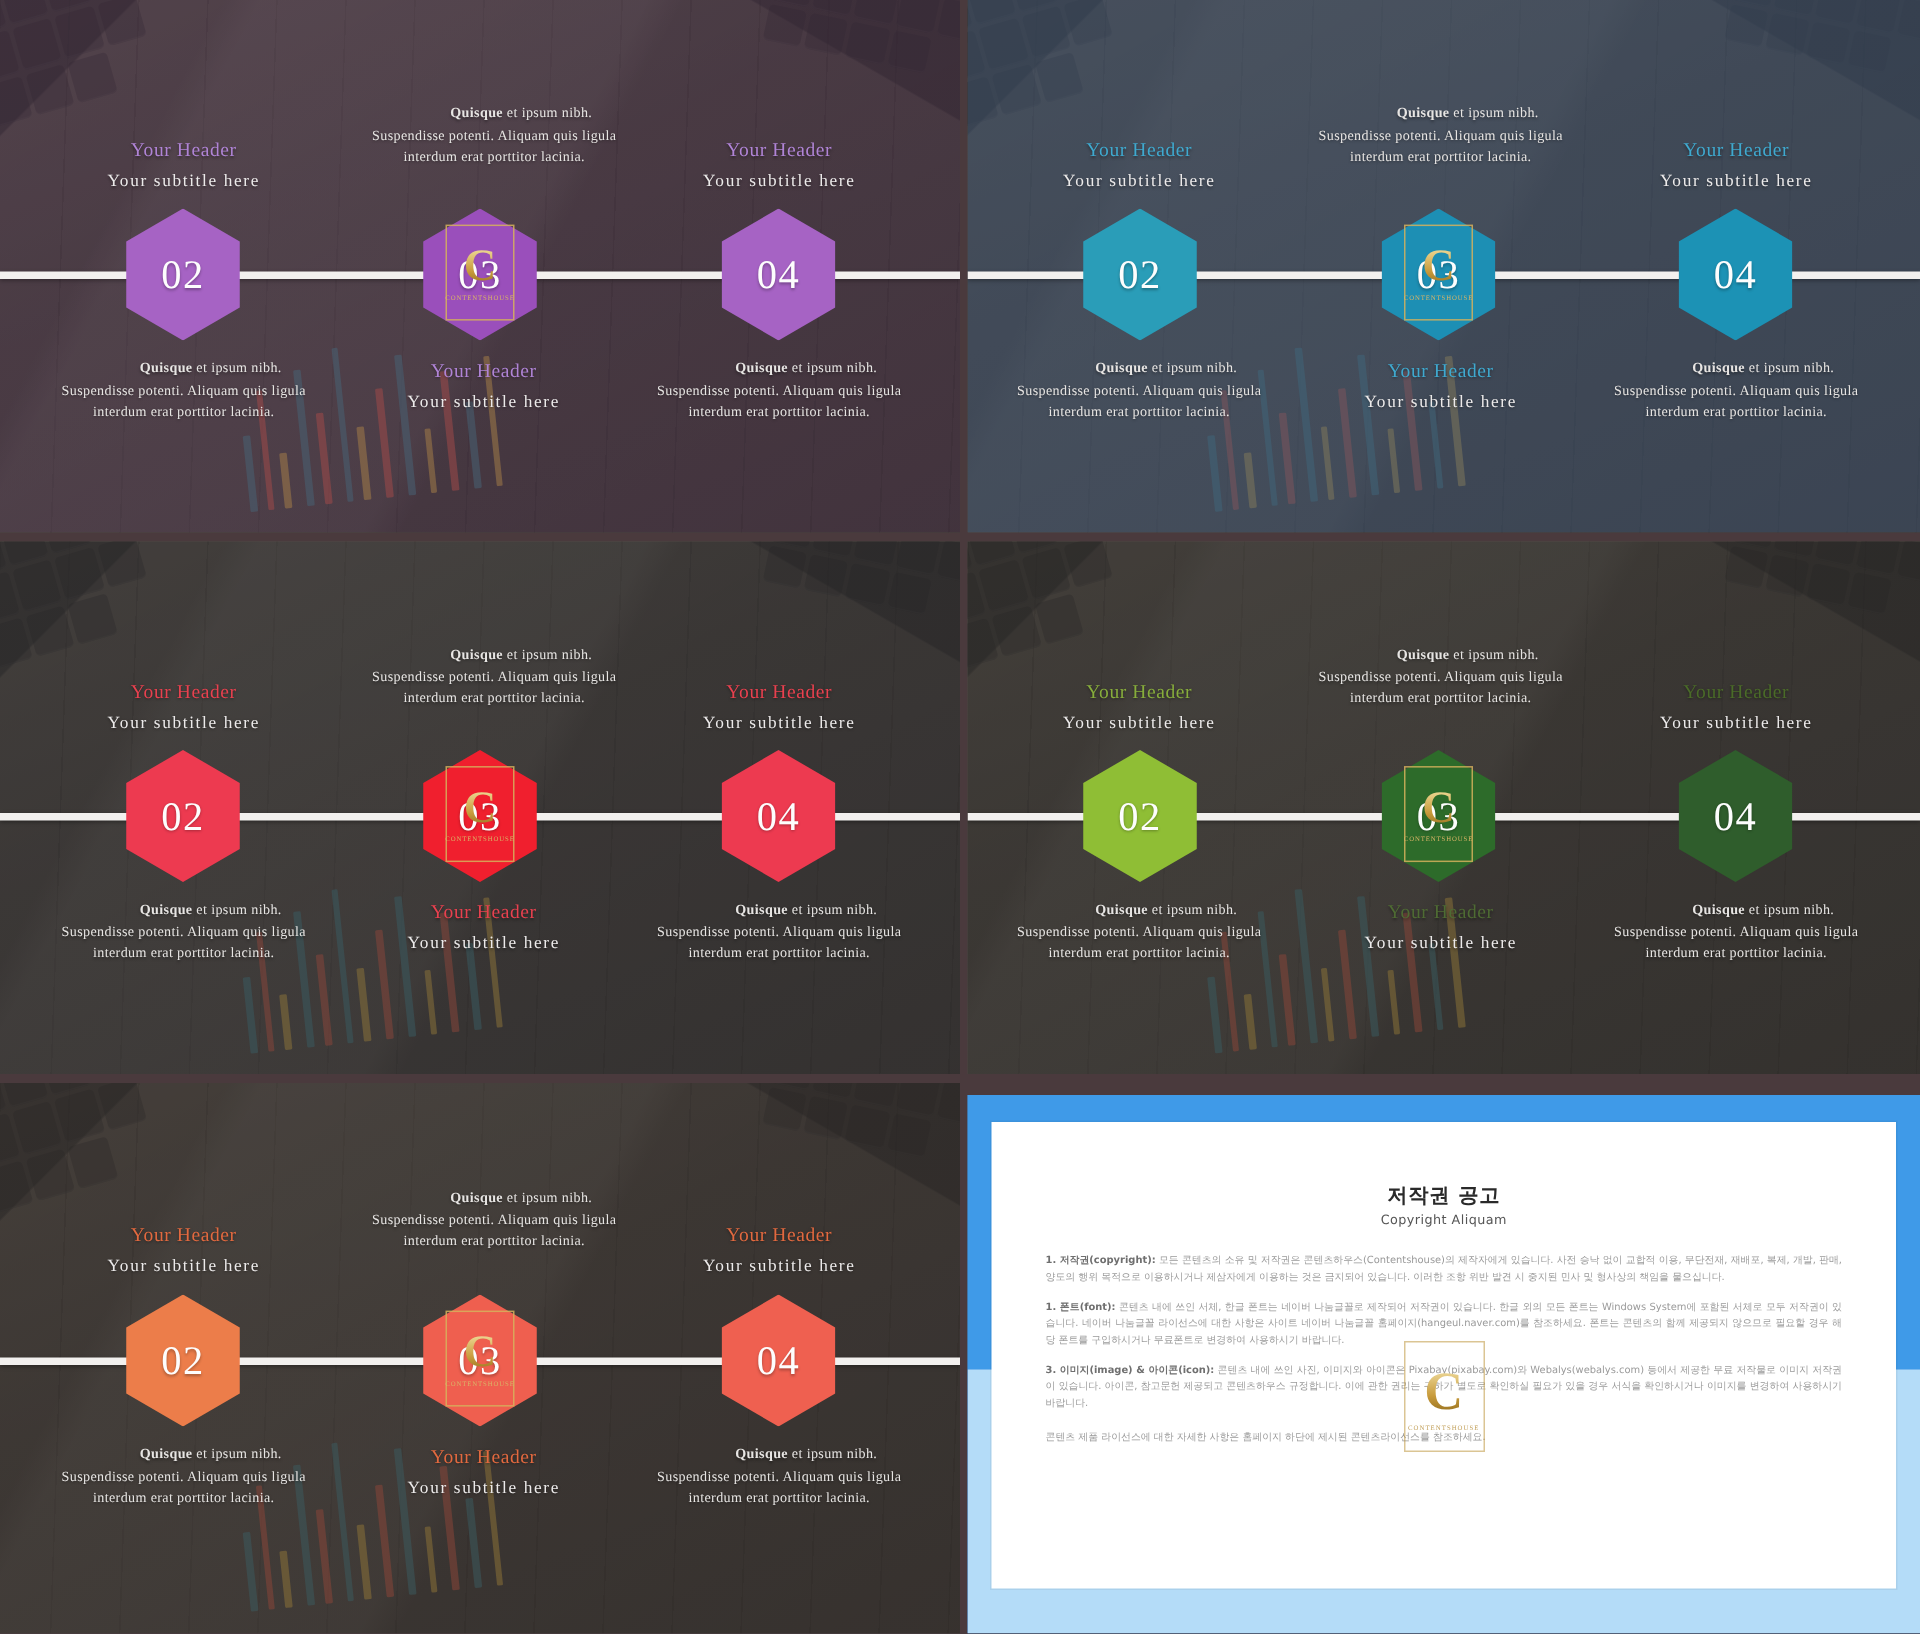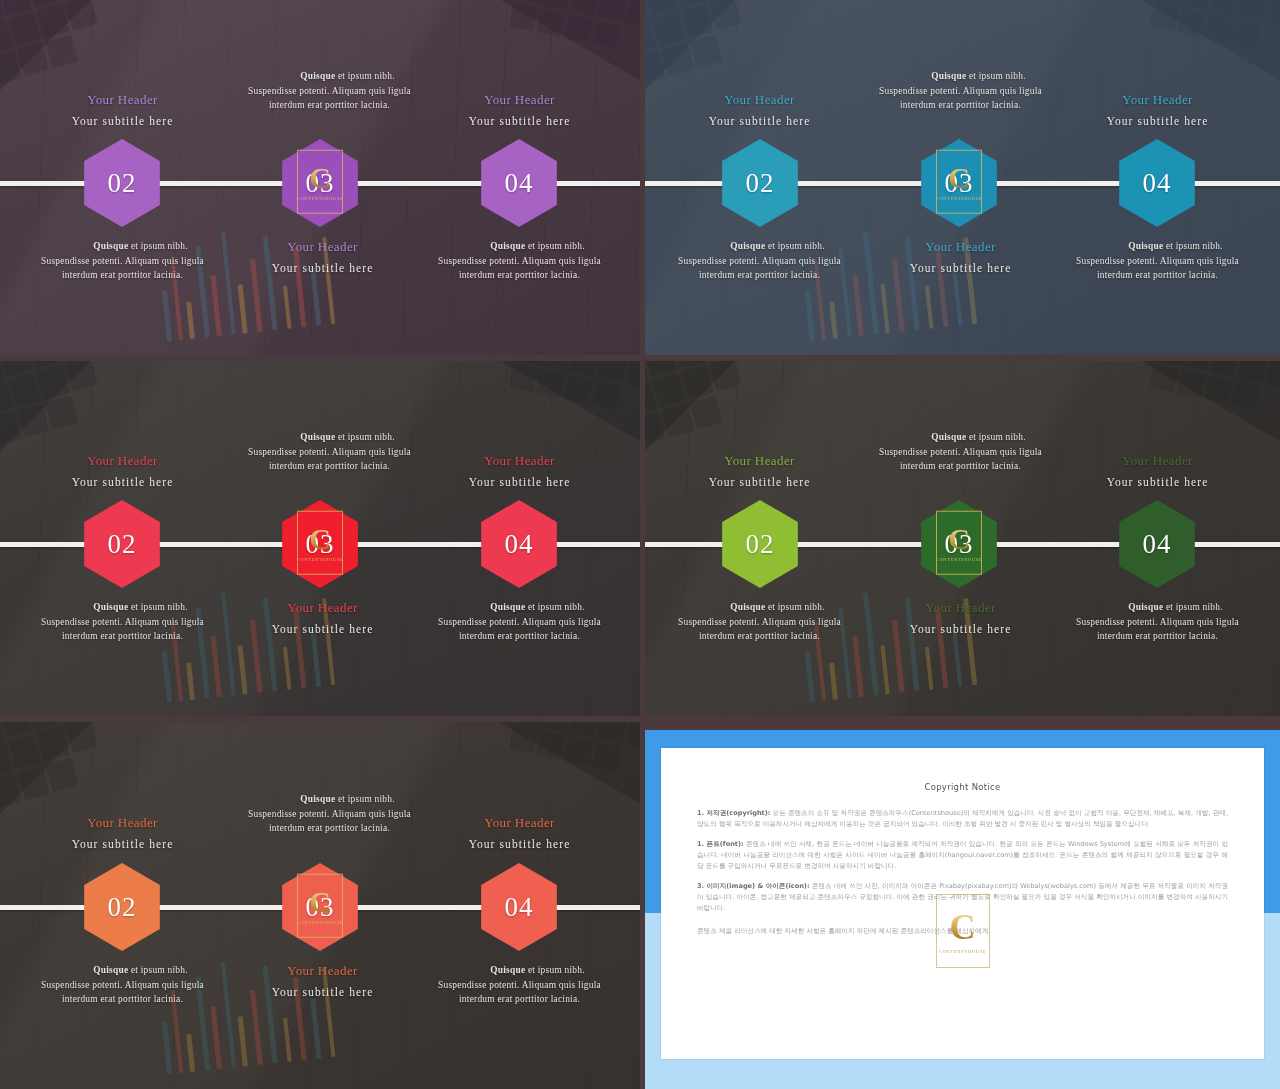--- a/index.html
+++ b/index.html
@@ -674,6 +674,7 @@
     <div class="copy-band-bot"></div>
 
     <div class="copy-paper">
+      <h1 class="copy-title">저작권 공고</h1>
       <p class="copy-sub">Copyright Notice</p>
 
 

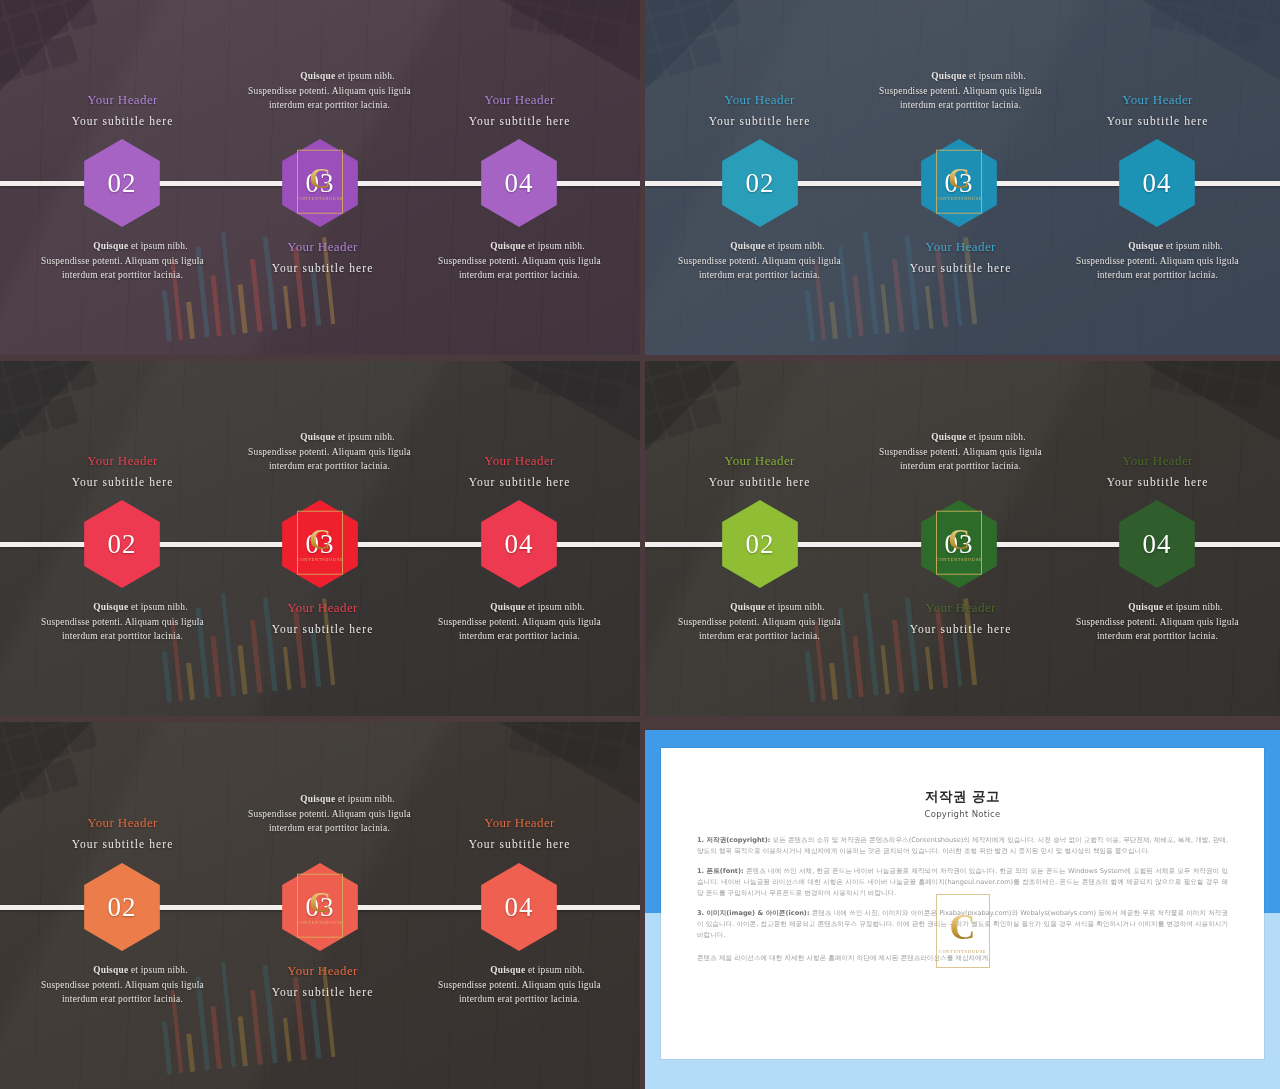--- a/index.html
+++ b/index.html
@@ -675,7 +675,7 @@
 
     <div class="copy-paper">
       <h1 class="copy-title">저작권 공고</h1>
-      <p class="copy-sub">Copyright Notice</p>
+      <p class="copy-sub">Copyright Aliquam</p>
 
 
       <p class="copy-p">

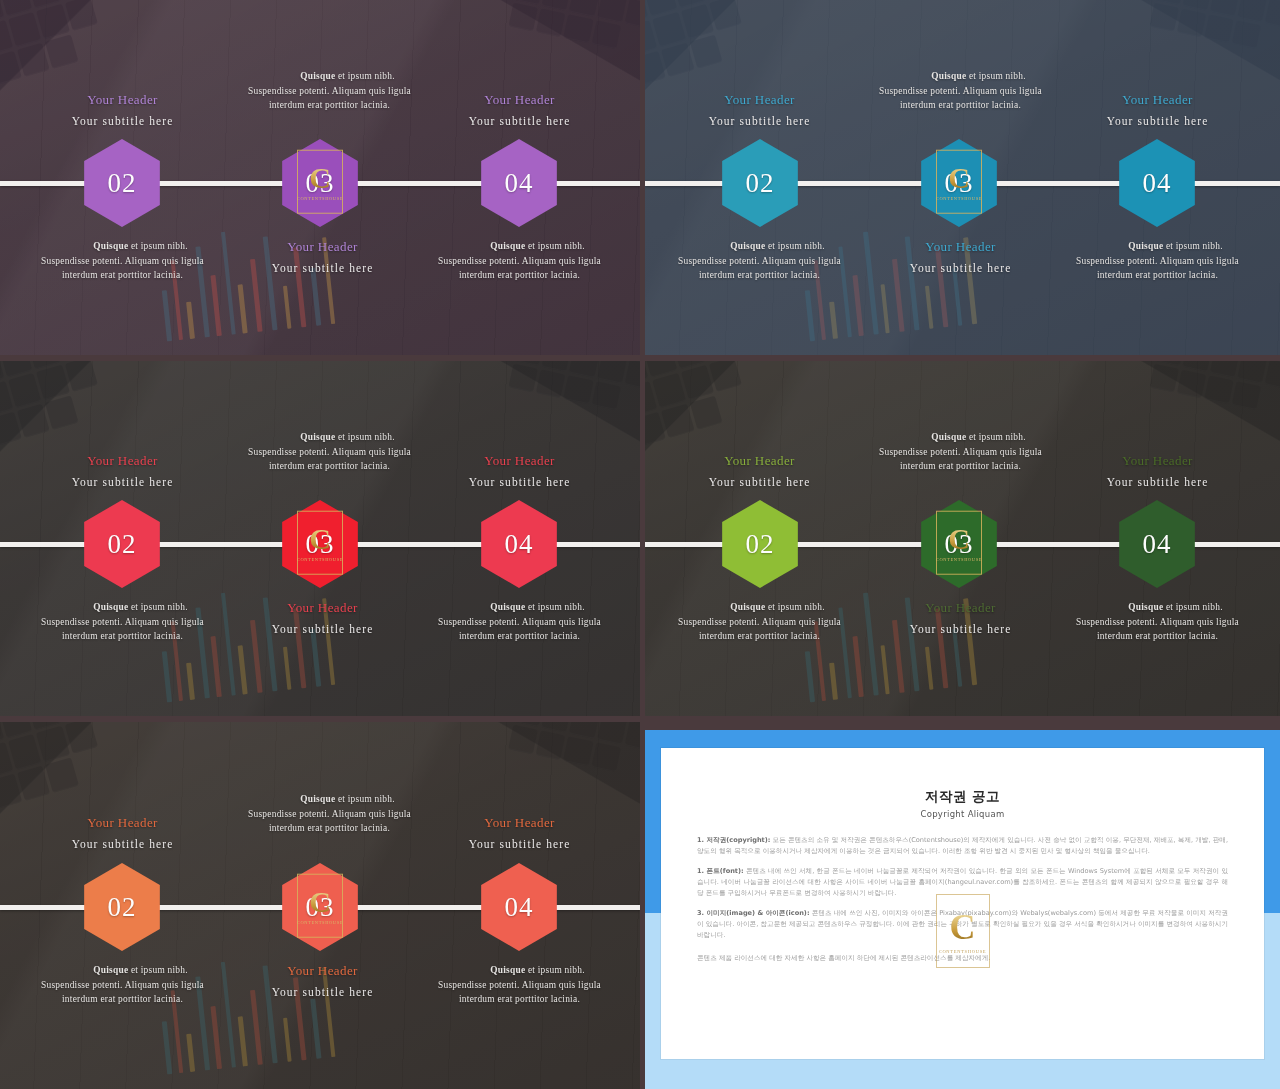--- a/index.html
+++ b/index.html
@@ -688,7 +688,7 @@
         <b>3. 이미지(image) &amp; 아이콘(icon):</b><span> 콘텐츠 내에 쓰인 사진, 이미지와 아이콘은 Pixabay(pixabay.com)와 Webalys(webalys.com) 등에서 제공한 무료 저작물로 이미지 저작권이 있습니다. 아이콘, 참고문헌 제공되고 콘텐츠하우스 규정합니다. 이에 관한 권리는 귀하가 별도로 확인하실 필요가 있을 경우 서식을 확인하시거나 이미지를 변경하여 사용하시기 바랍니다.</span>
       </p>
 
-      <p class="copy-p" style="margin-top:12px">콘텐츠 제품 라이선스에 대한 자세한 사항은 홈페이지 하단에 제시된 콘텐츠라이선스를 제삼자에게.</p>
+      <p class="copy-p" style="margin-top:12px">콘텐츠 제품 라이선스에 대한 자세한 사항은 홈페이지 하단에 제시된 콘텐츠라이선스를 참조하세요.</p>
     </div>
 
     <div class="copy-wm">

